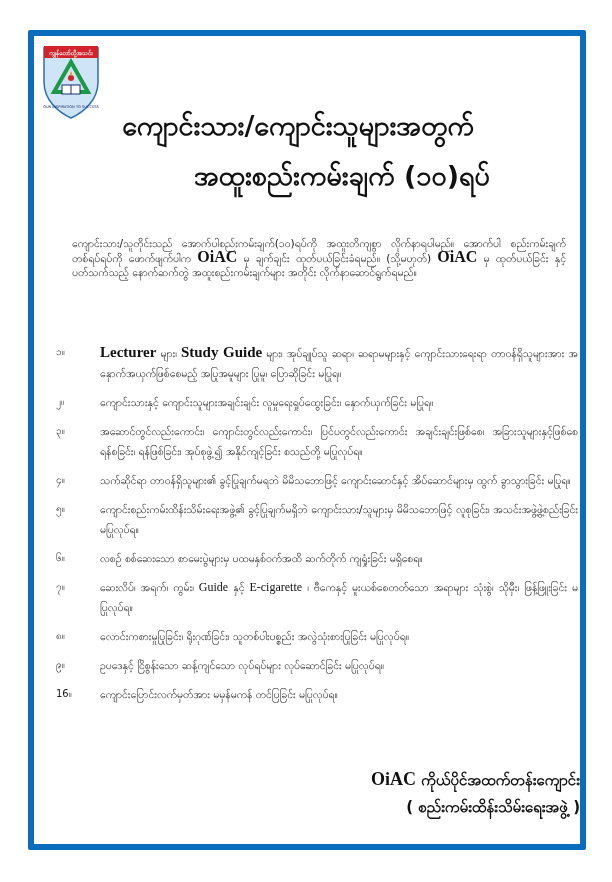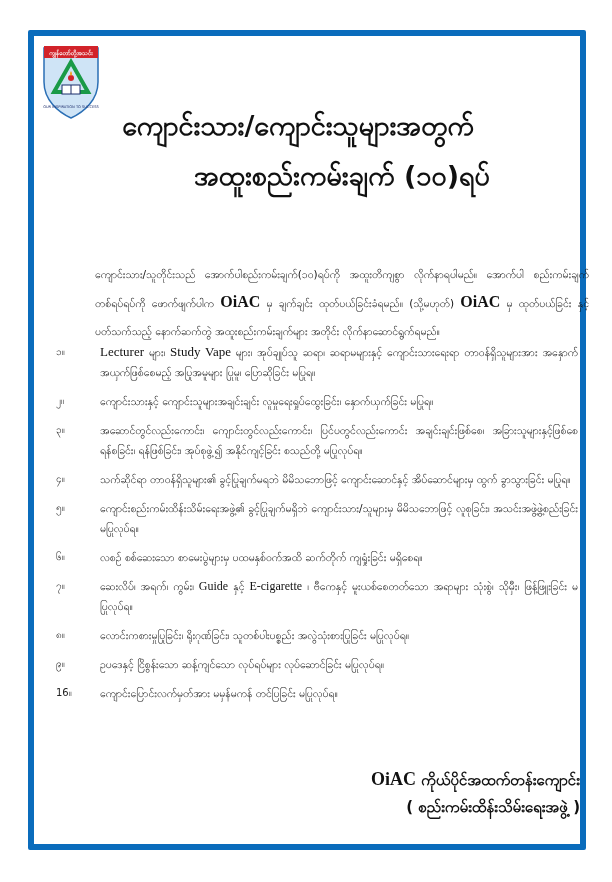--- a/index.html
+++ b/index.html
@@ -34,12 +34,11 @@
 
     .intro {
       position: absolute;
-      left: 95px; top: 236px;
+      left: 72px; top: 236px;
       width: 494px;
       font-size: 10.5px;
-      line-height: 28px;
+      line-height: 14px;
       text-align: justify;
-      margin-top: 24px;
     }
     .intro .brand { font-family: "Liberation Serif", serif; font-weight: bold; font-size: 16px; }
 

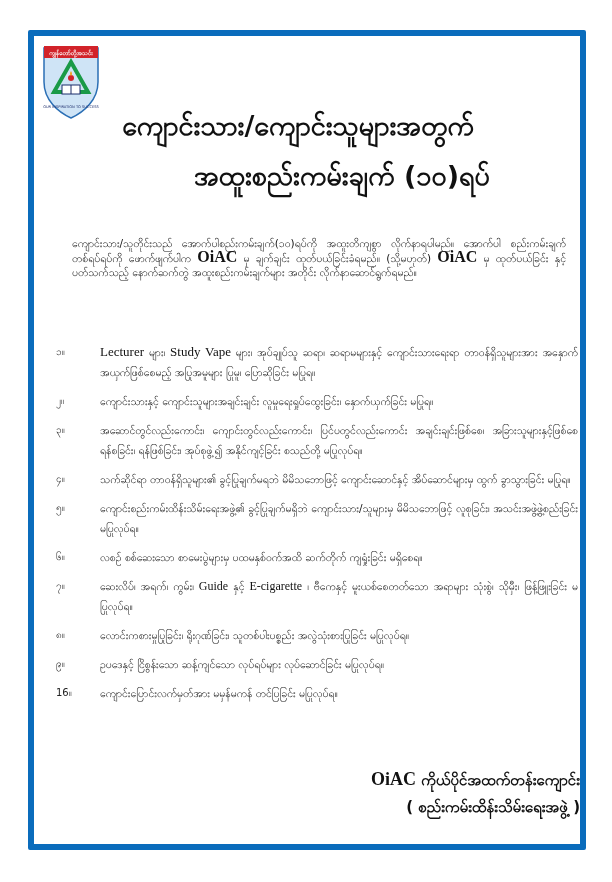--- a/index.html
+++ b/index.html
@@ -62,7 +62,7 @@
     }
     .rule .text { flex: 1; text-align: justify; }
     .rule .text .latin { font-family: "Liberation Serif", serif; font-size: 12px; }
-    .rule .text .latin-bold { font-family: "Liberation Serif", serif; font-size: 13px; font-weight: normal; }
+    .rule .text .latin-bold { font-family: "Liberation Serif", serif; font-size: 15px; font-weight: bold; }
 
     .signature {
       position: absolute;

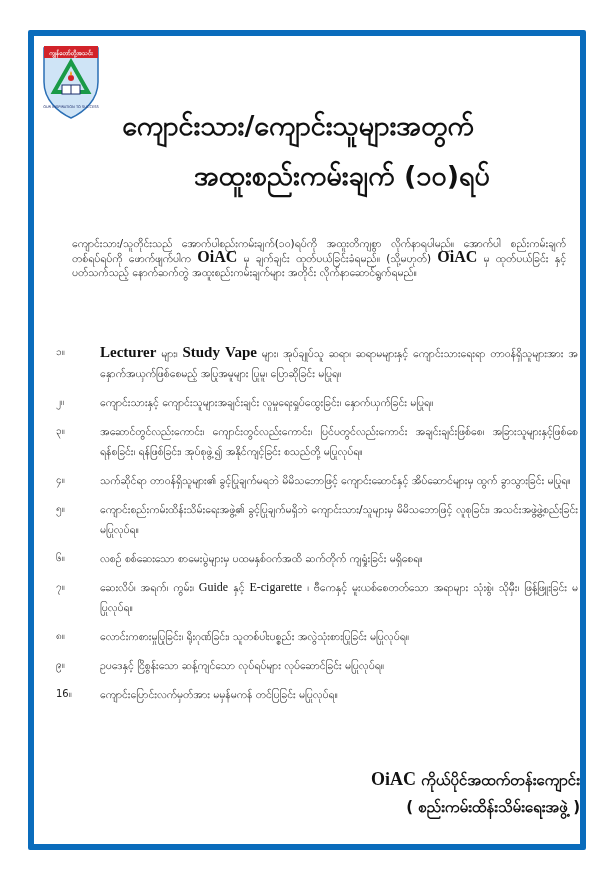--- a/index.html
+++ b/index.html
@@ -116,7 +116,7 @@
     <span class="text">
       <span class="latin-bold">Lecturer</span>
       <span>များ၊</span>
-      <span class="latin-bold">Study Vape</span>
+      <span class="latin-bold">Study Guide</span>
       <span>များ၊ အုပ်ချုပ်သူ ဆရာ၊ ဆရာမများနှင့် ကျောင်းသားရေးရာ တာဝန်ရှိသူများအား အနှောက်အယှက်ဖြစ်စေမည့် အပြုအမူများ ပြုမူ၊ ပြောဆိုခြင်း မပြုရ။</span>
     </span>
   </li>

